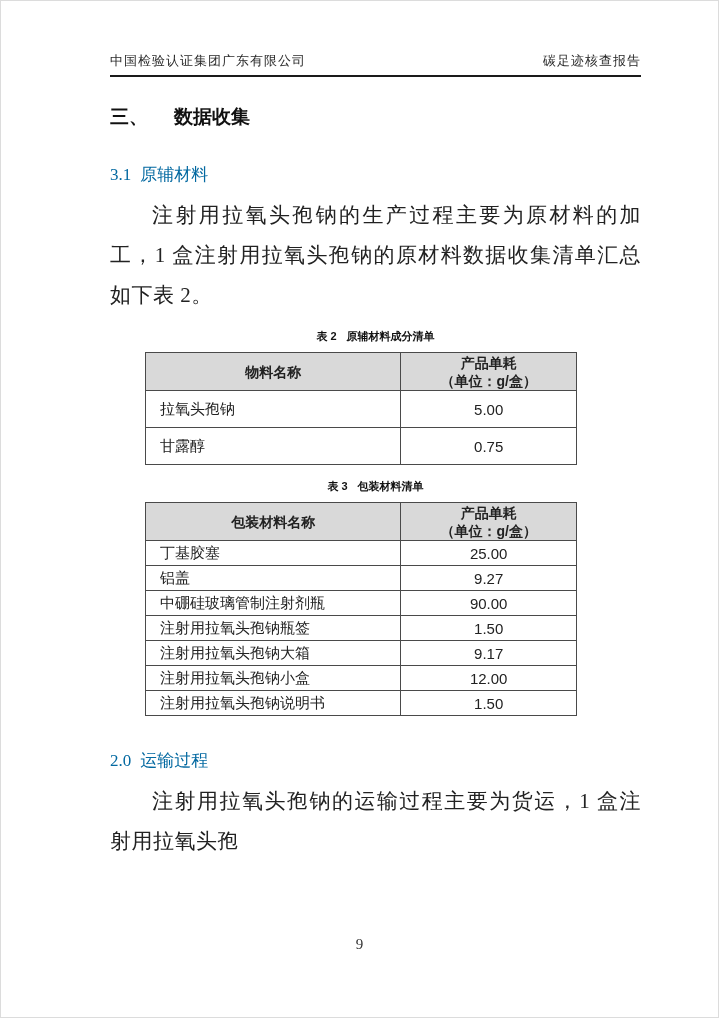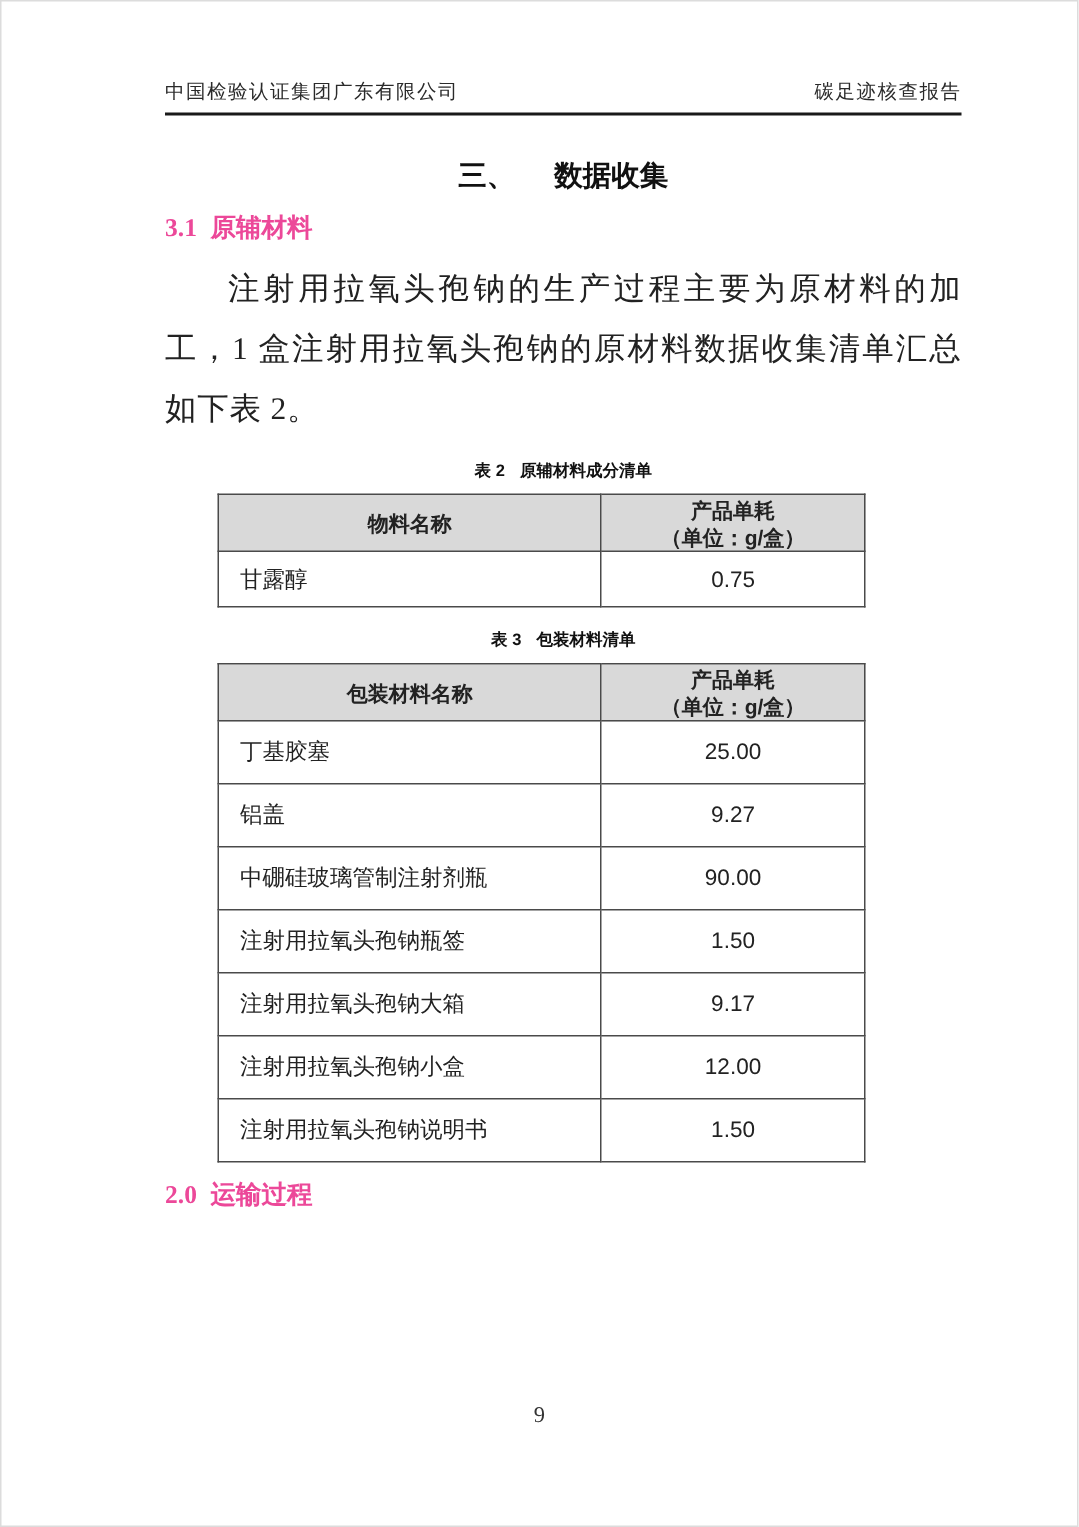--- a/index.html
+++ b/index.html
@@ -26,7 +26,7 @@
   .h-main {
     margin-top: 27px;
     font-family: "Liberation Sans", "DejaVu Sans", sans-serif;
-    font-weight: bold; font-size: 19px; color: #111; text-align: center;
+    font-weight: bold; font-size: 19px; color: #111;
   }
   .h-main .num { display: inline-block; margin-right: 26px; }
   .h-sub {

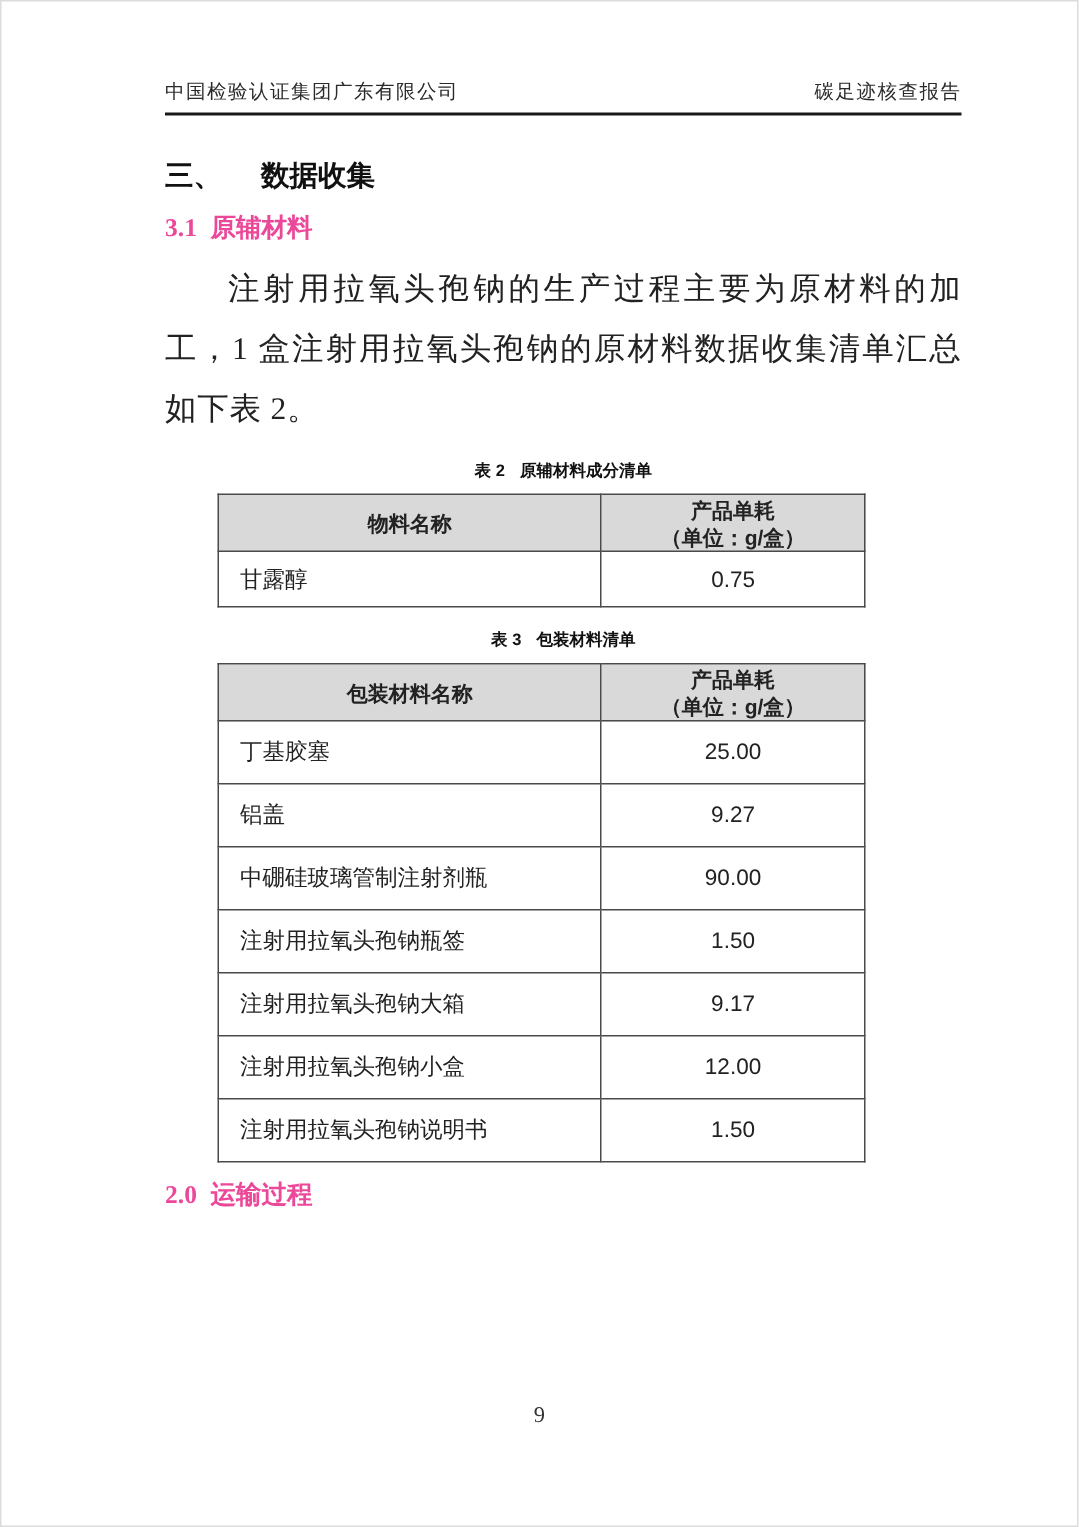--- a/index.html
+++ b/index.html
@@ -30,8 +30,8 @@
   }
   .h-main .num { display: inline-block; margin-right: 26px; }
   .h-sub {
-    margin-top: 10px;
-    font-weight: bold; font-size: 17px; color: #ec4899;
+    margin-top: 33px;
+    font-weight: normal; font-size: 17px; color: #0369a1;
   }
   .h-sub .num { font-family: "Liberation Serif", serif; margin-right: 9px; }
   .h-sub .ttl { font-family: "Liberation Sans", "DejaVu Sans", sans-serif; }

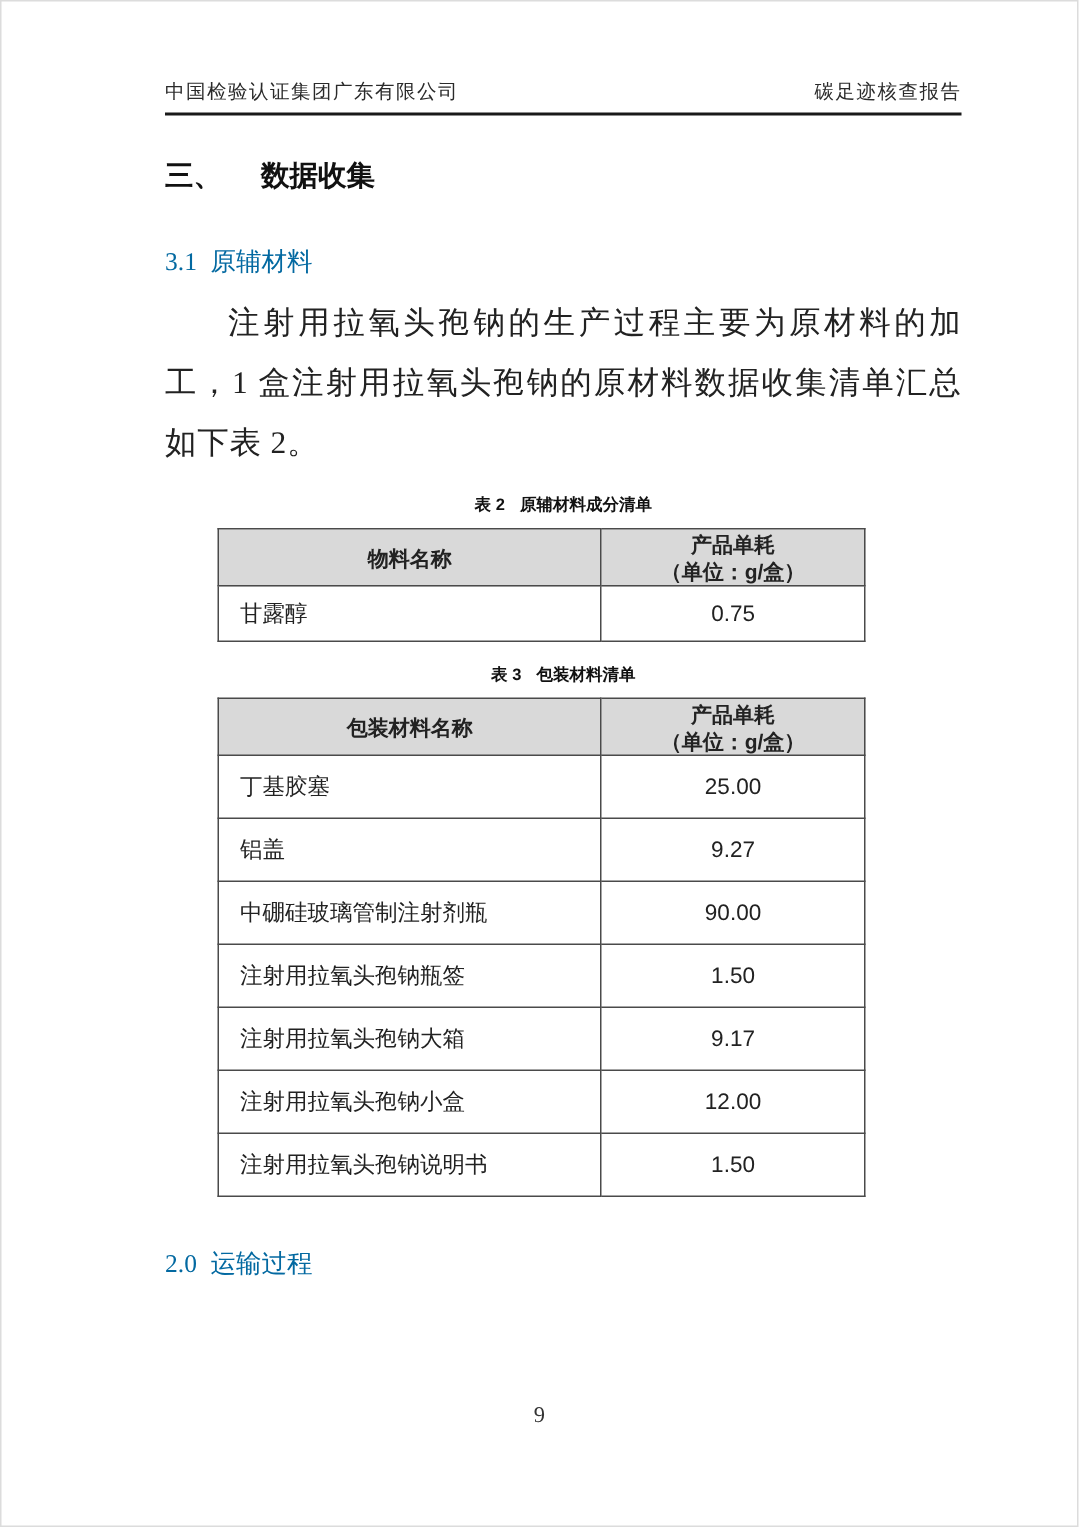--- a/index.html
+++ b/index.html
@@ -118,6 +118,10 @@
       </th>
     </tr>
     <tr>
+      <td class="cell-name">拉氧头孢钠</td>
+      <td class="cell-value">5.00</td>
+    </tr>
+    <tr>
       <td class="cell-name">甘露醇</td>
       <td class="cell-value">0.75</td>
     </tr>

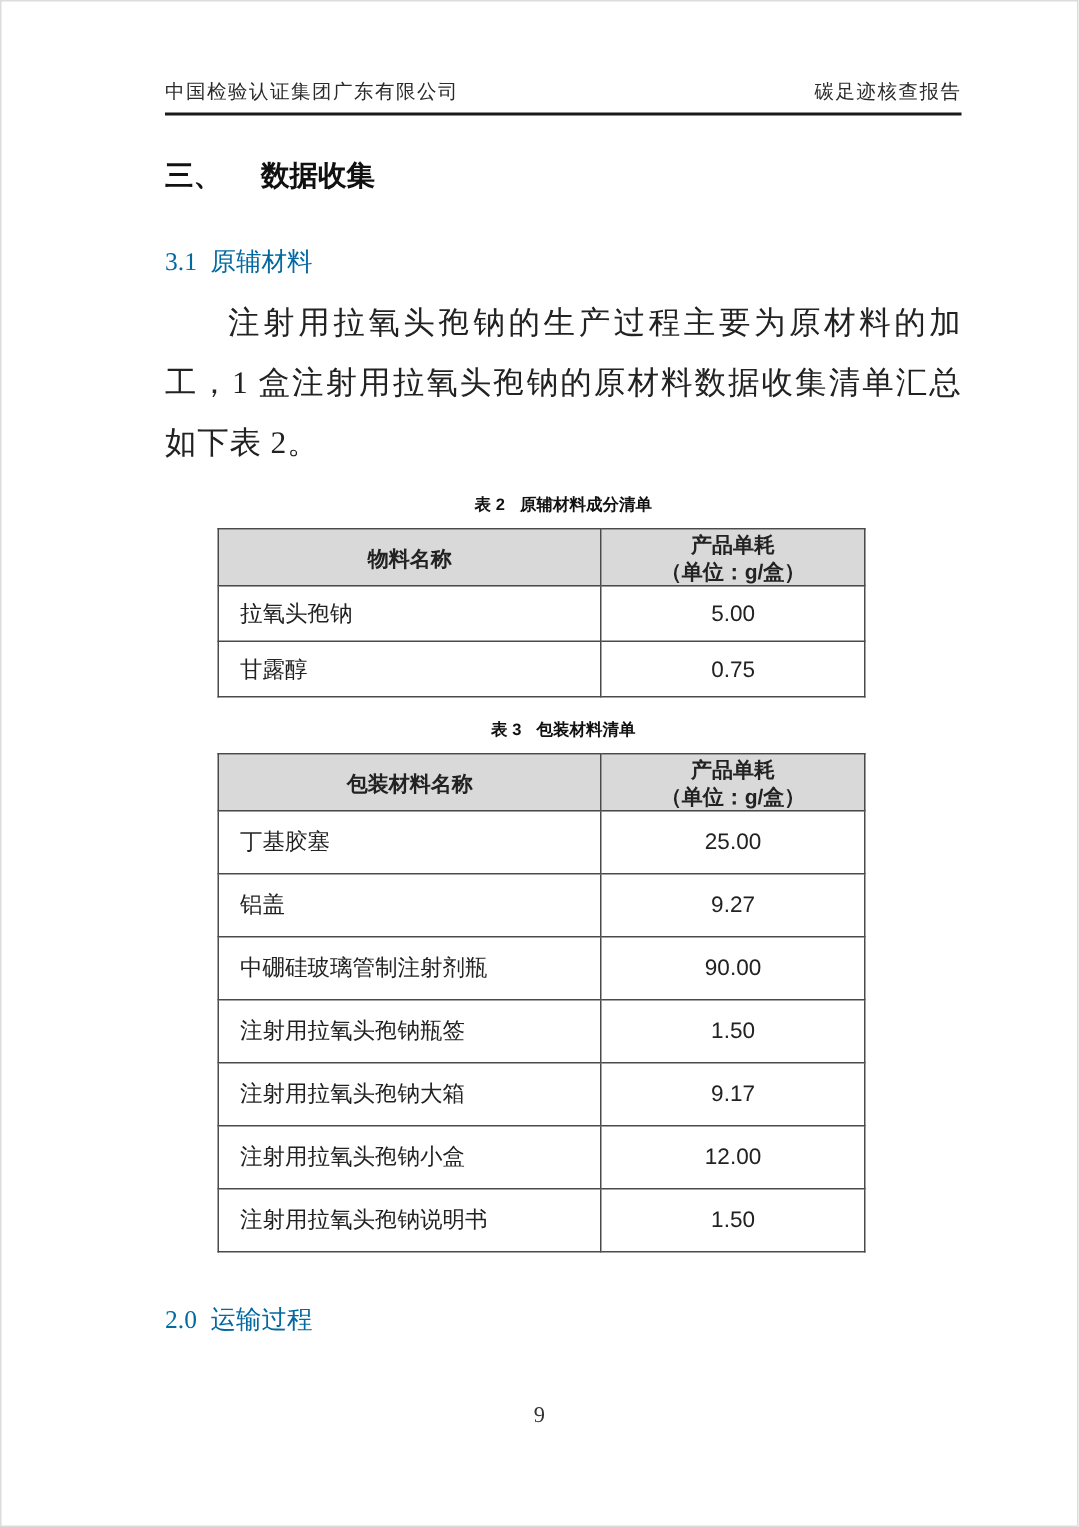--- a/index.html
+++ b/index.html
@@ -77,7 +77,7 @@
   td.cell-value {
     font-size: 15px; text-align: center; vertical-align: middle;
   }
-  #table3 td.cell-name, #table3 td.cell-value { height: 42px; }
+  #table3 td.cell-name, #table3 td.cell-value { height: 25px; }
 
   
   .page-footer {

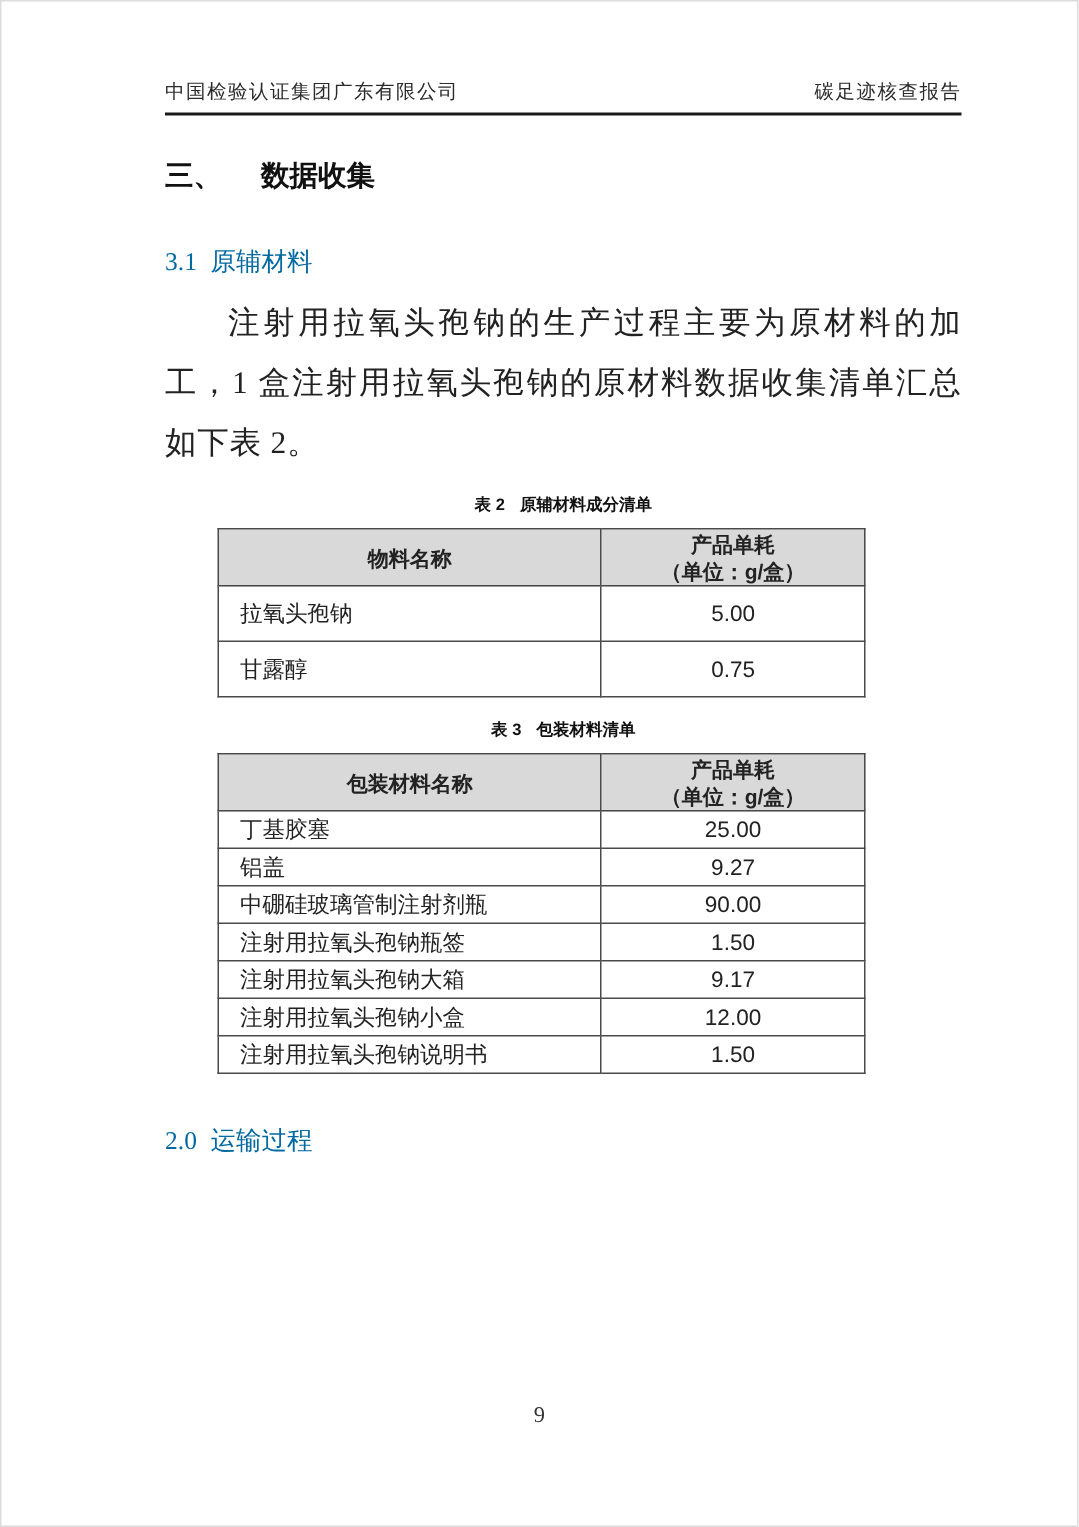--- a/index.html
+++ b/index.html
@@ -176,6 +176,7 @@
   <div class="h-sub">
     <span class="num">2.0</span><span class="ttl">运输过程</span>
   </div>
+  <p class="para">注射用拉氧头孢钠的运输过程主要为货运，1 盒注射用拉氧头孢</p>
 
 </div>
 

